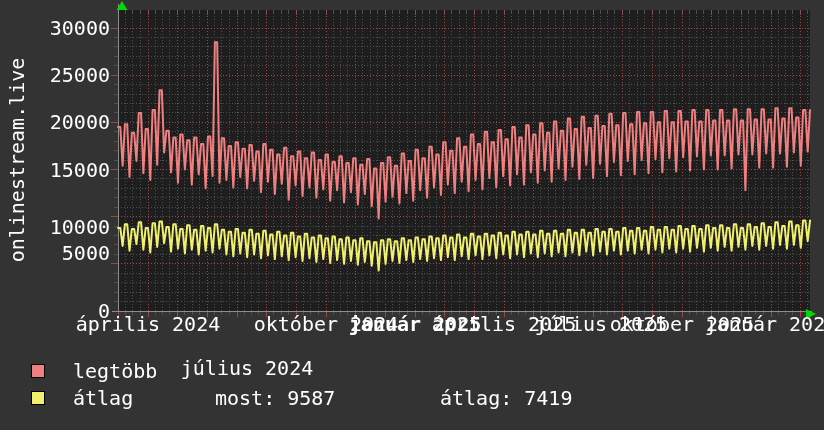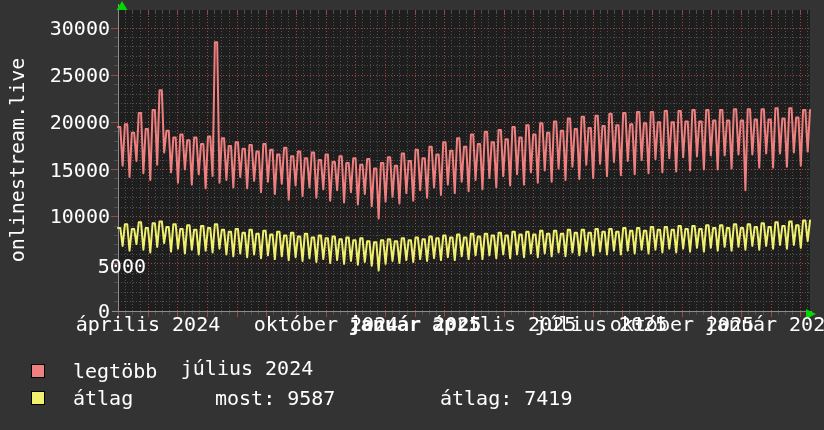--- a/index.html
+++ b/index.html
@@ -377,7 +377,7 @@
       <div class="ylab" style="top: 64.1667px;">25000</div>
       <div class="ylab" style="top: 111.333px;">20000</div>
       <div class="ylab" style="top: 158.5px;">15000</div>
-      <div class="ylab" style="top: 205px; text-align: right;">10000</div>
+      <div class="ylab" style="top: 216px; text-align: right;">10000</div>
       <div class="ylab" style="top: 255px; padding-left: 36px;">5000</div>
       <div class="ylab" style="top: 300px;">0</div>
     </div>

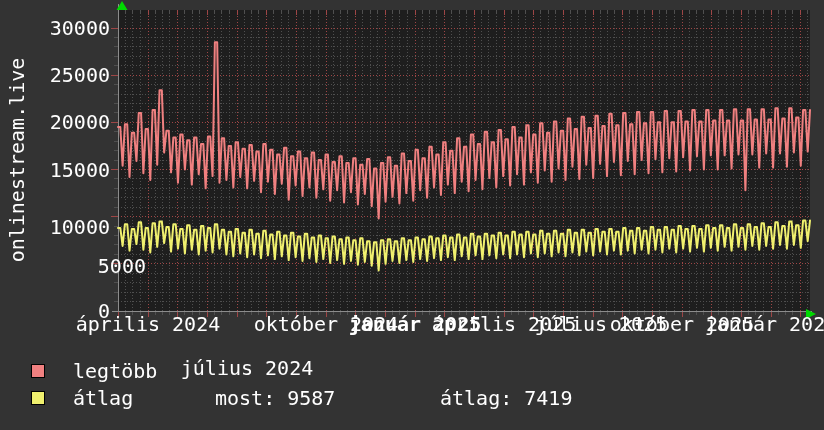--- a/index.html
+++ b/index.html
@@ -378,7 +378,7 @@
       <div class="ylab" style="top: 111.333px;">20000</div>
       <div class="ylab" style="top: 158.5px;">15000</div>
       <div class="ylab" style="top: 216px; text-align: right;">10000</div>
-      <div class="ylab" style="top: 255px; padding-left: 36px;">5000</div>
+      <div class="ylab" style="top: 242px;">5000</div>
       <div class="ylab" style="top: 300px;">0</div>
     </div>
   <div id="xlabels">

